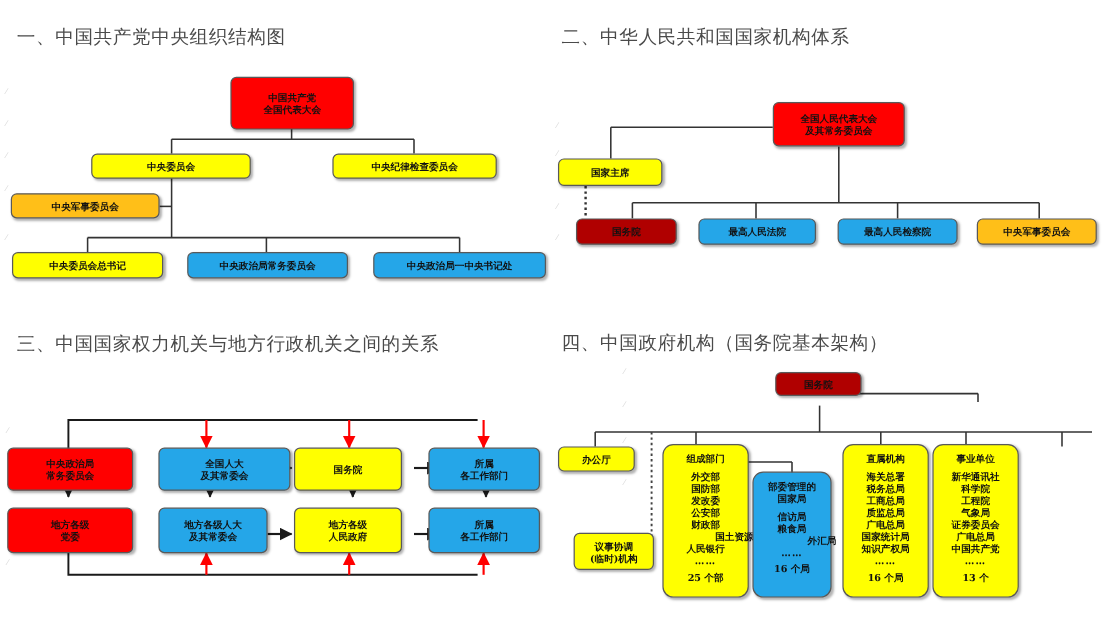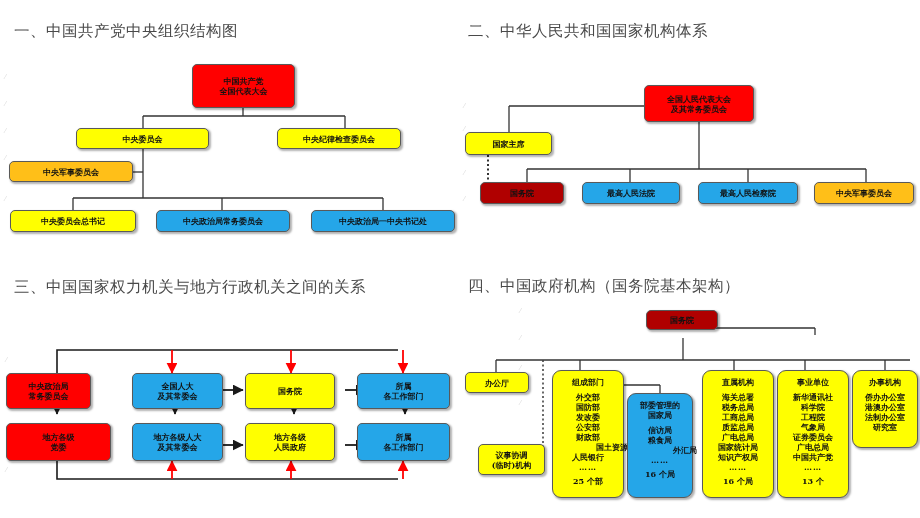--- a/index.html
+++ b/index.html
@@ -123,7 +123,7 @@
       <span>中央委员会</span>
     </div>
 
-    <div class="node yellow" style="left:277px;top:128px;width:124px;height:21px;">
+    <div class="node yellow" style="left:277px;top:128px;width:137px;height:21px;">
       <span>中央纪律检查委员会</span>
     </div>
 

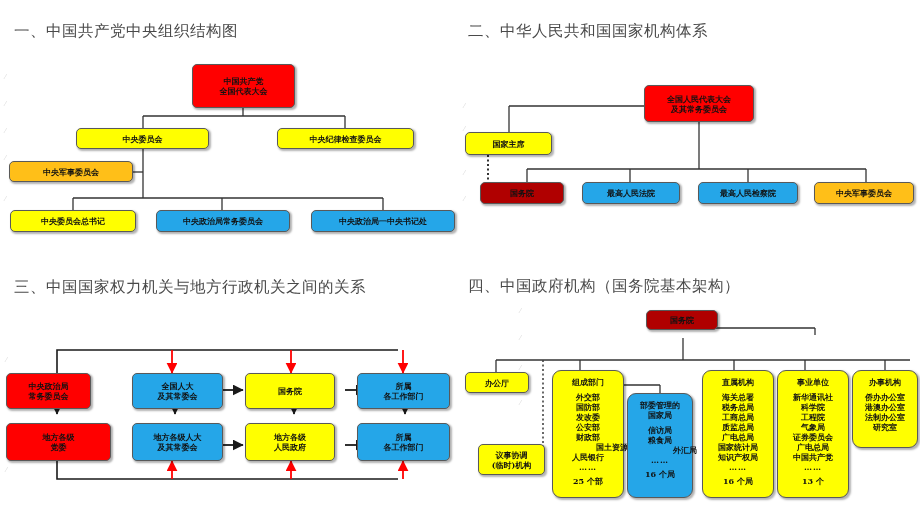--- a/index.html
+++ b/index.html
@@ -253,7 +253,7 @@
       </svg>
     </div>
 
-    <div class="node red" style="left:6px;top:113px;width:85px;height:36px;">
+    <div class="node red" style="left:6px;top:113px;width:105px;height:36px;">
       <span>
         <span>中央政治局</span>
         <span>常务委员会</span>

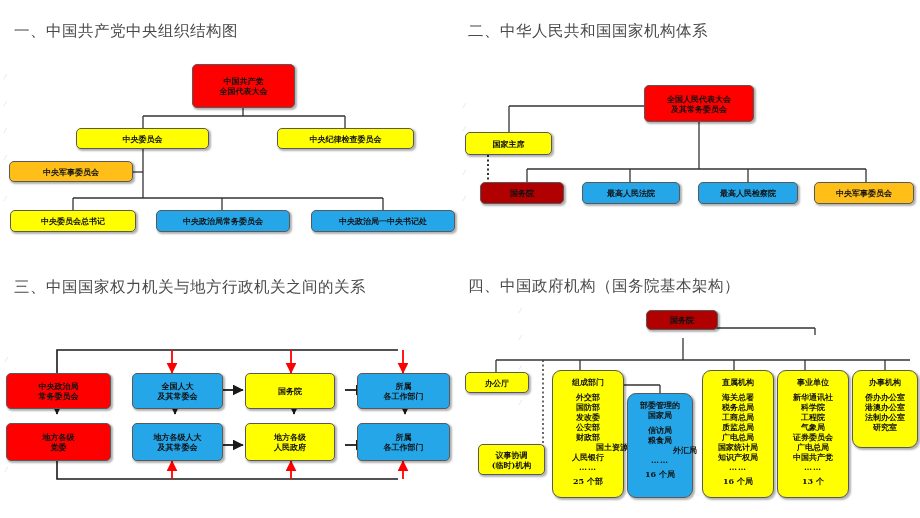--- a/index.html
+++ b/index.html
@@ -259,7 +259,7 @@
         <span>常务委员会</span>
       </span>
     </div>
-    <div class="node blue" style="left:132px;top:113px;width:91px;height:36px;">
+    <div class="node blue" style="left:132px;top:113px;width:110px;height:36px;">
       <span>
         <span>全国人大</span>
         <span>及其常委会</span>

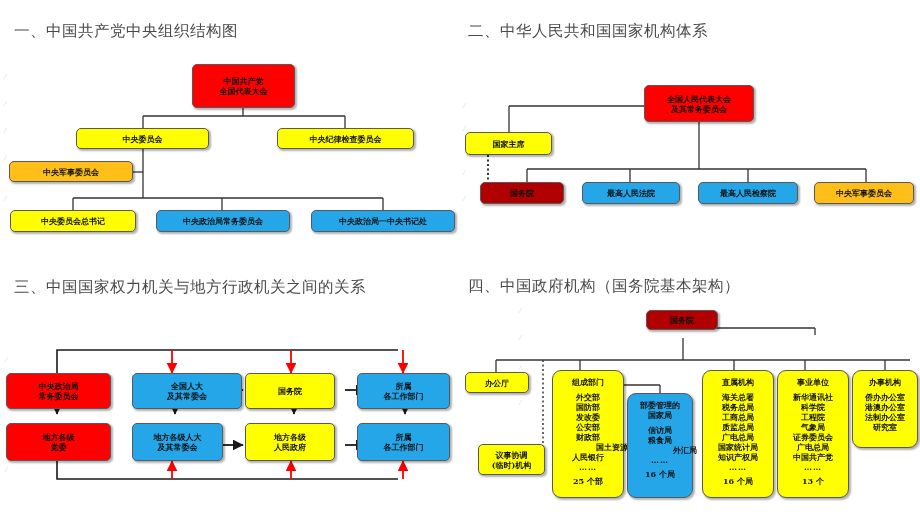--- a/index.html
+++ b/index.html
@@ -413,17 +413,6 @@
       </span>
     </div>
 
-    <div class="node yellow tall" style="left:392px;top:110px;width:66px;height:78px;">
-      <span>
-        <span class="ttl">办事机构</span>
-        <span class="lst">
-            <span style="display: block;">侨办办公室</span>
-            <span style="display: block;">港澳办公室</span>
-            <span style="display: block;">法制办公室</span>
-            <span style="display: block;">研究室</span>
-          </span>
-      </span>
-    </div>
 
     <div class="mark" style="left:60px;top:48px;">⁄</div>
     <div class="mark" style="left:60px;top:75px;">⁄</div>

